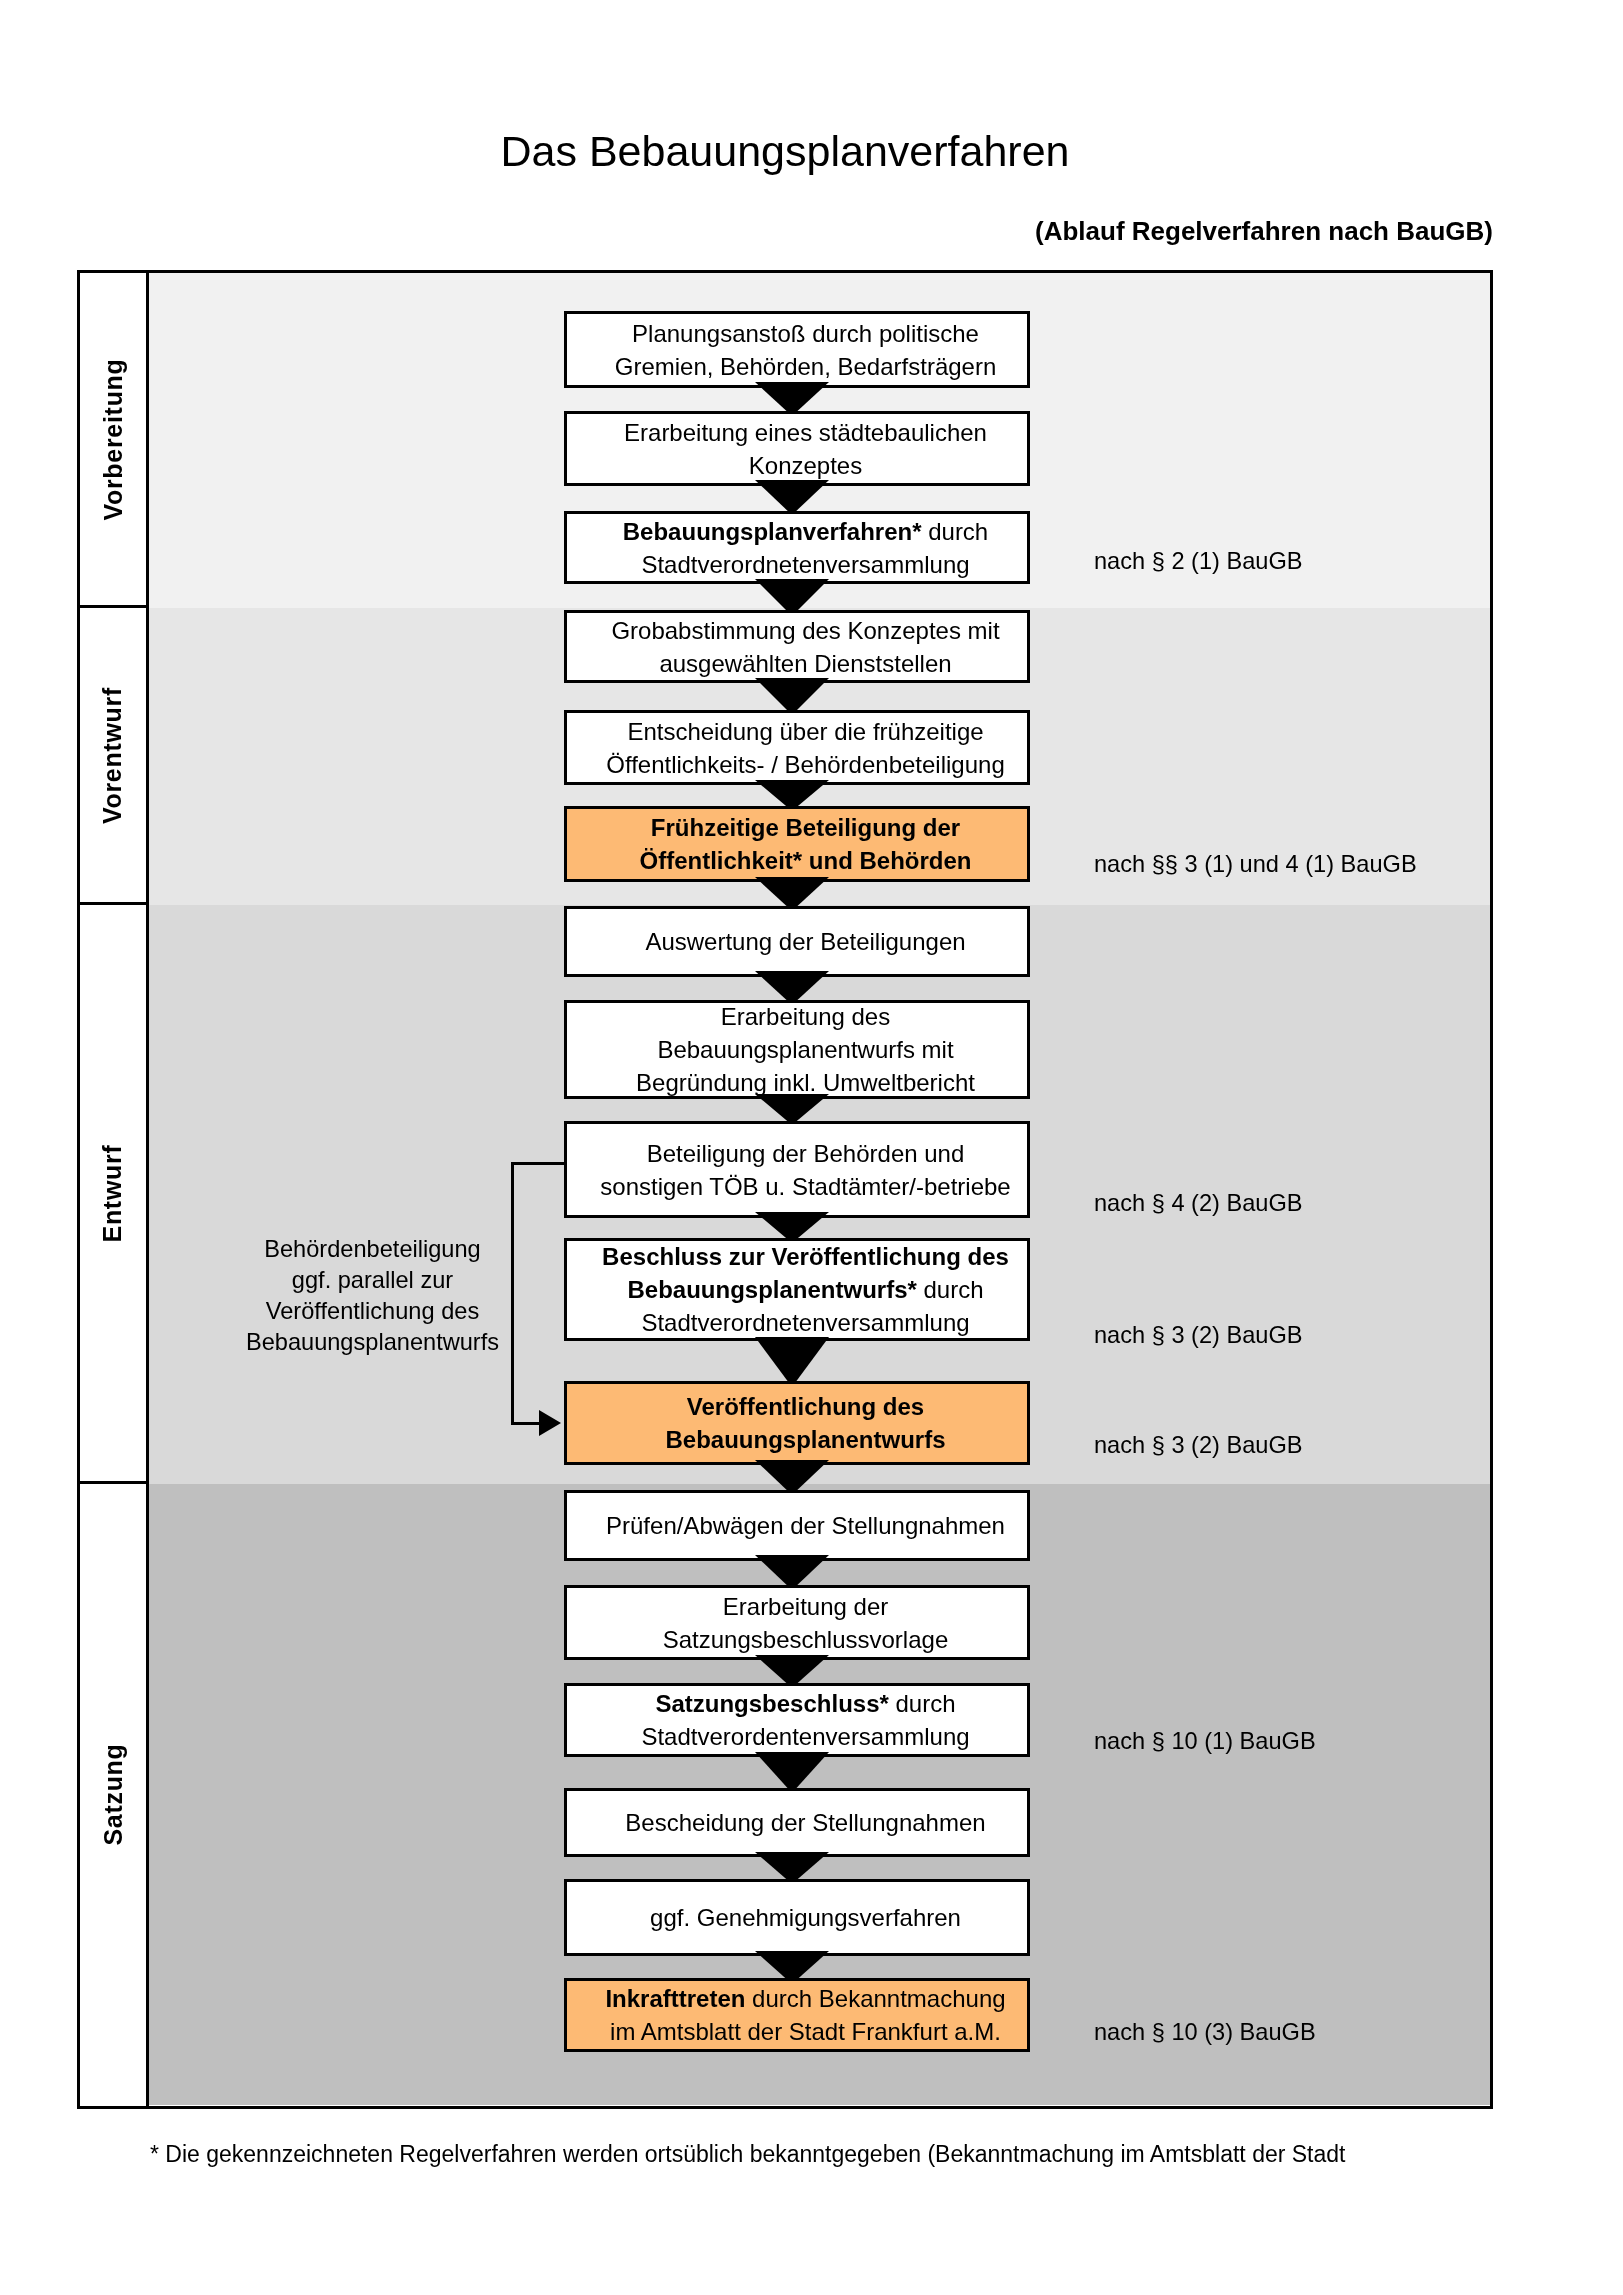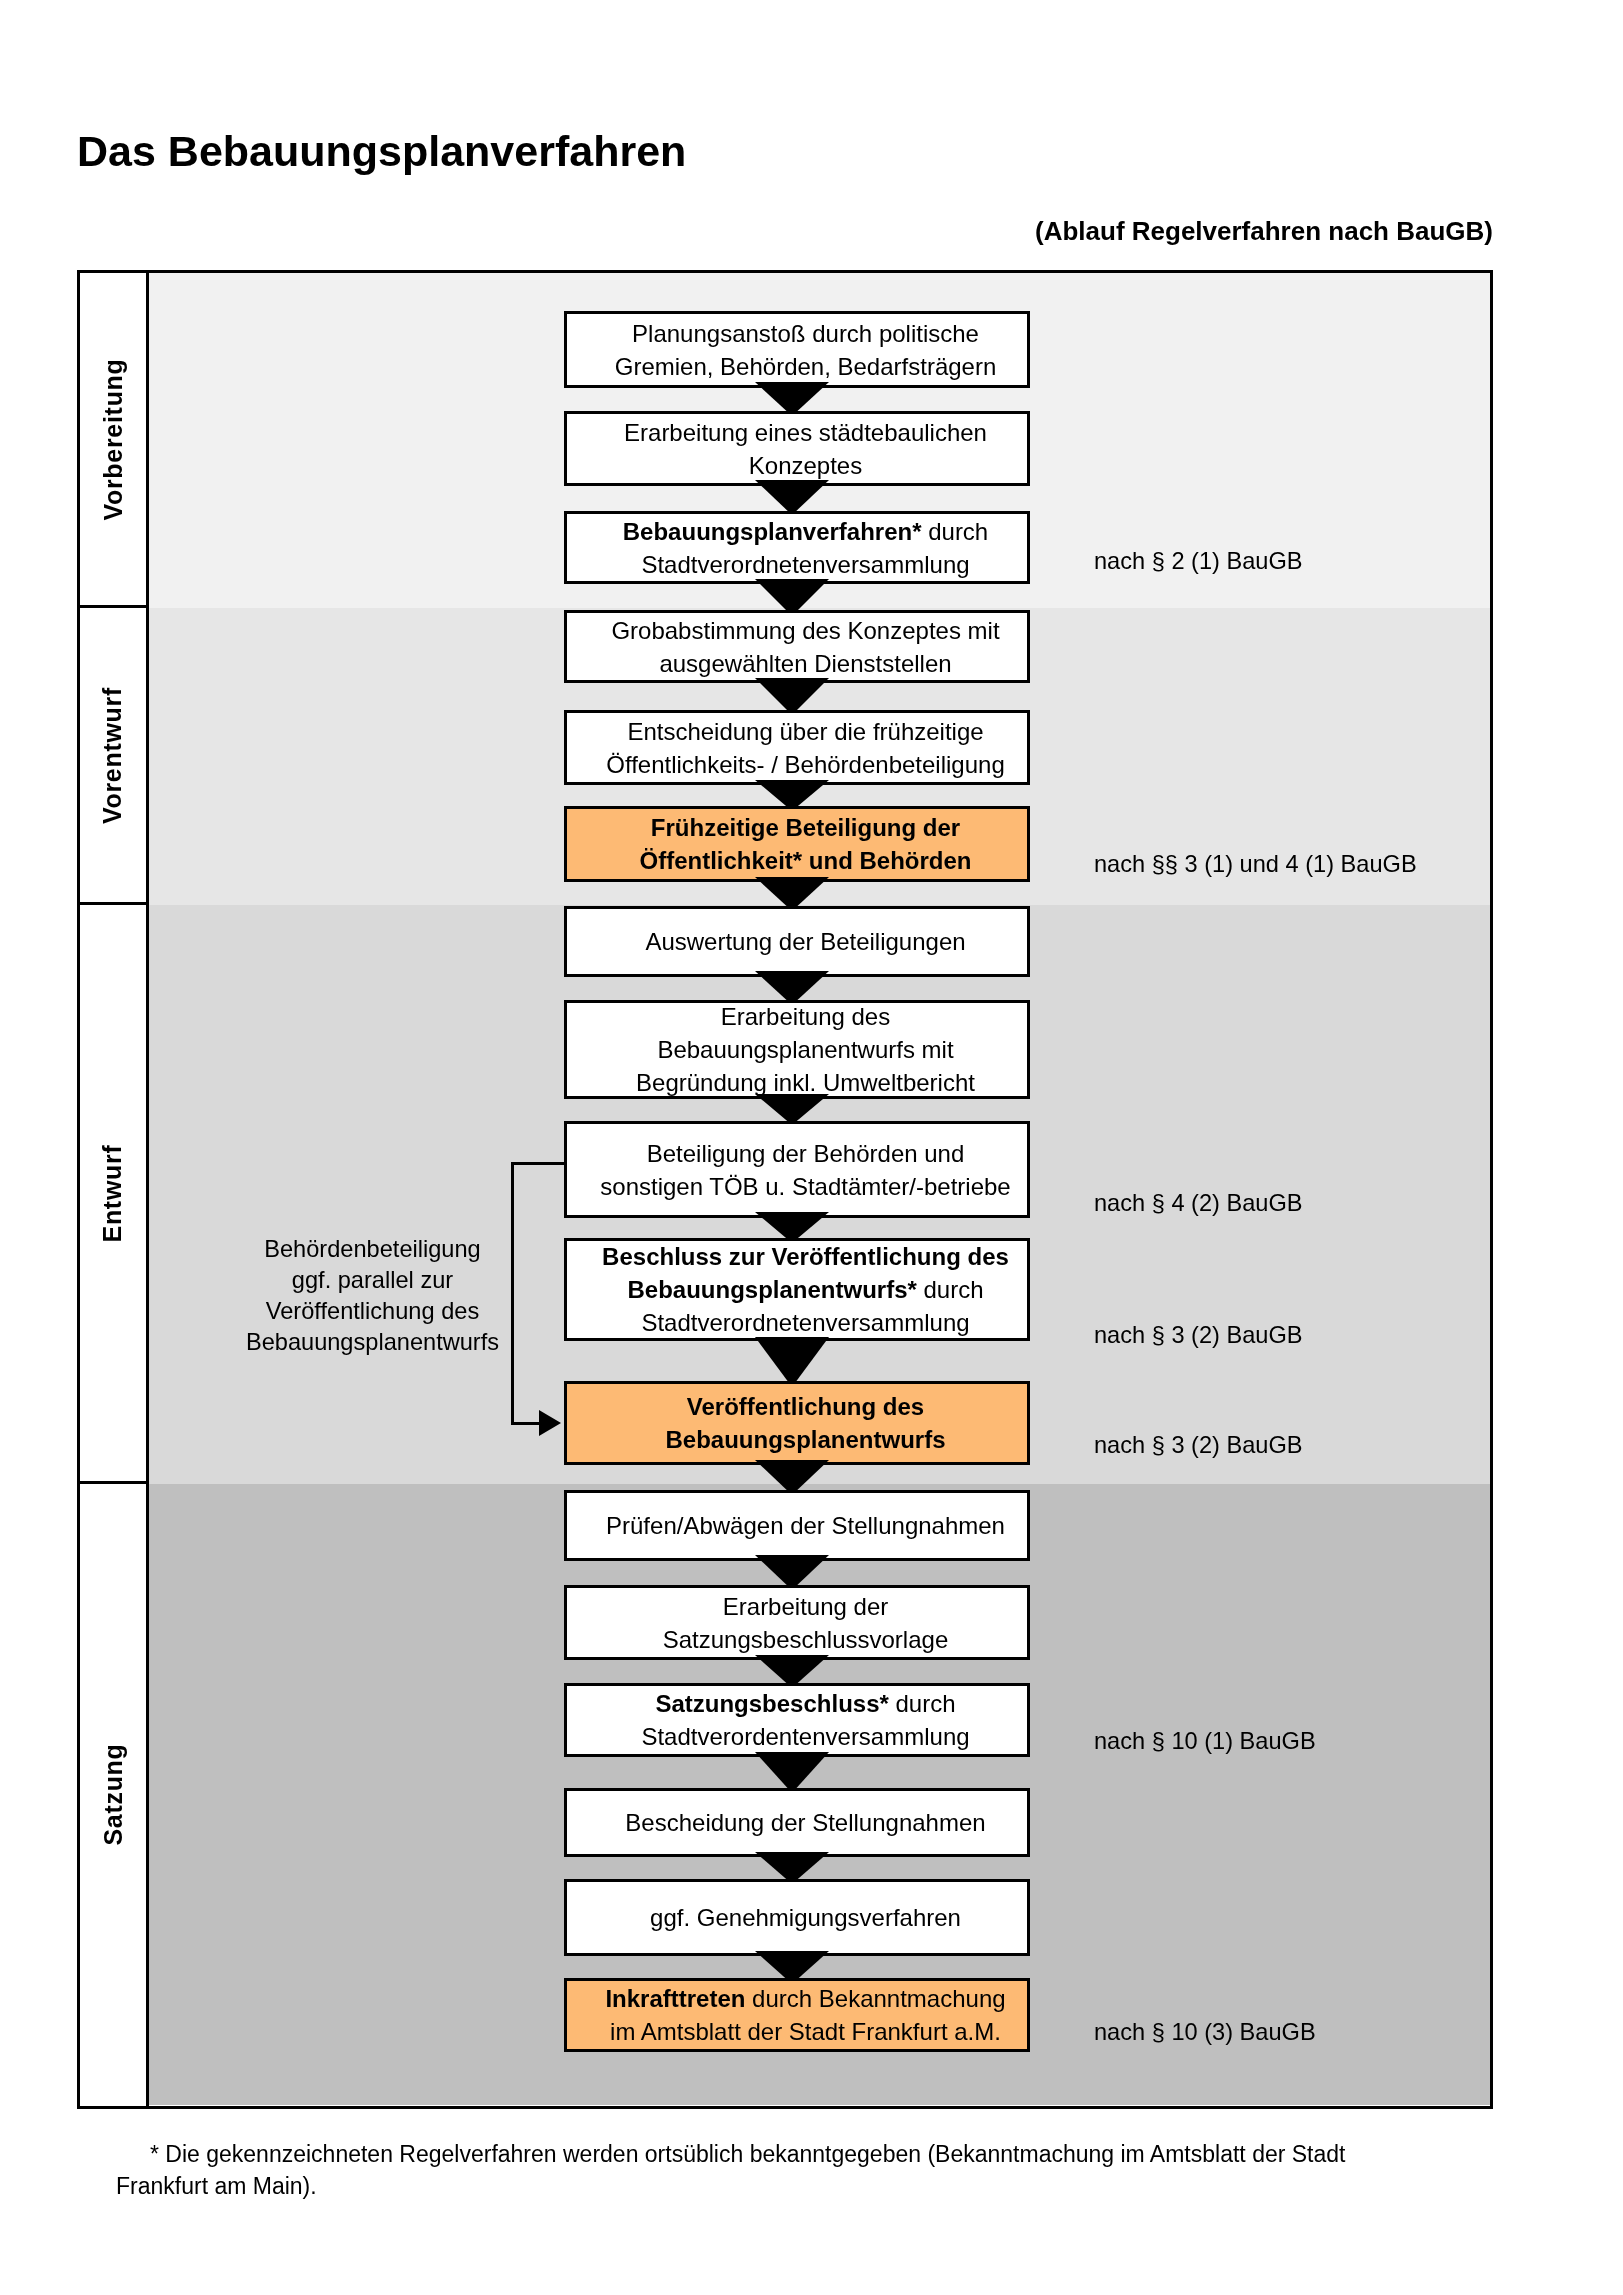--- a/index.html
+++ b/index.html
@@ -15,7 +15,7 @@
   
   .title {
     position:absolute; left:77px; top:128px; width:1416px;
-    font-size:43px; font-weight:bold; line-height:47px;
+    text-align:center; font-size:43px; font-weight:normal; line-height:47px;
   }
   .subtitle {
     position:absolute; left:77px; top:216px; width:1416px;

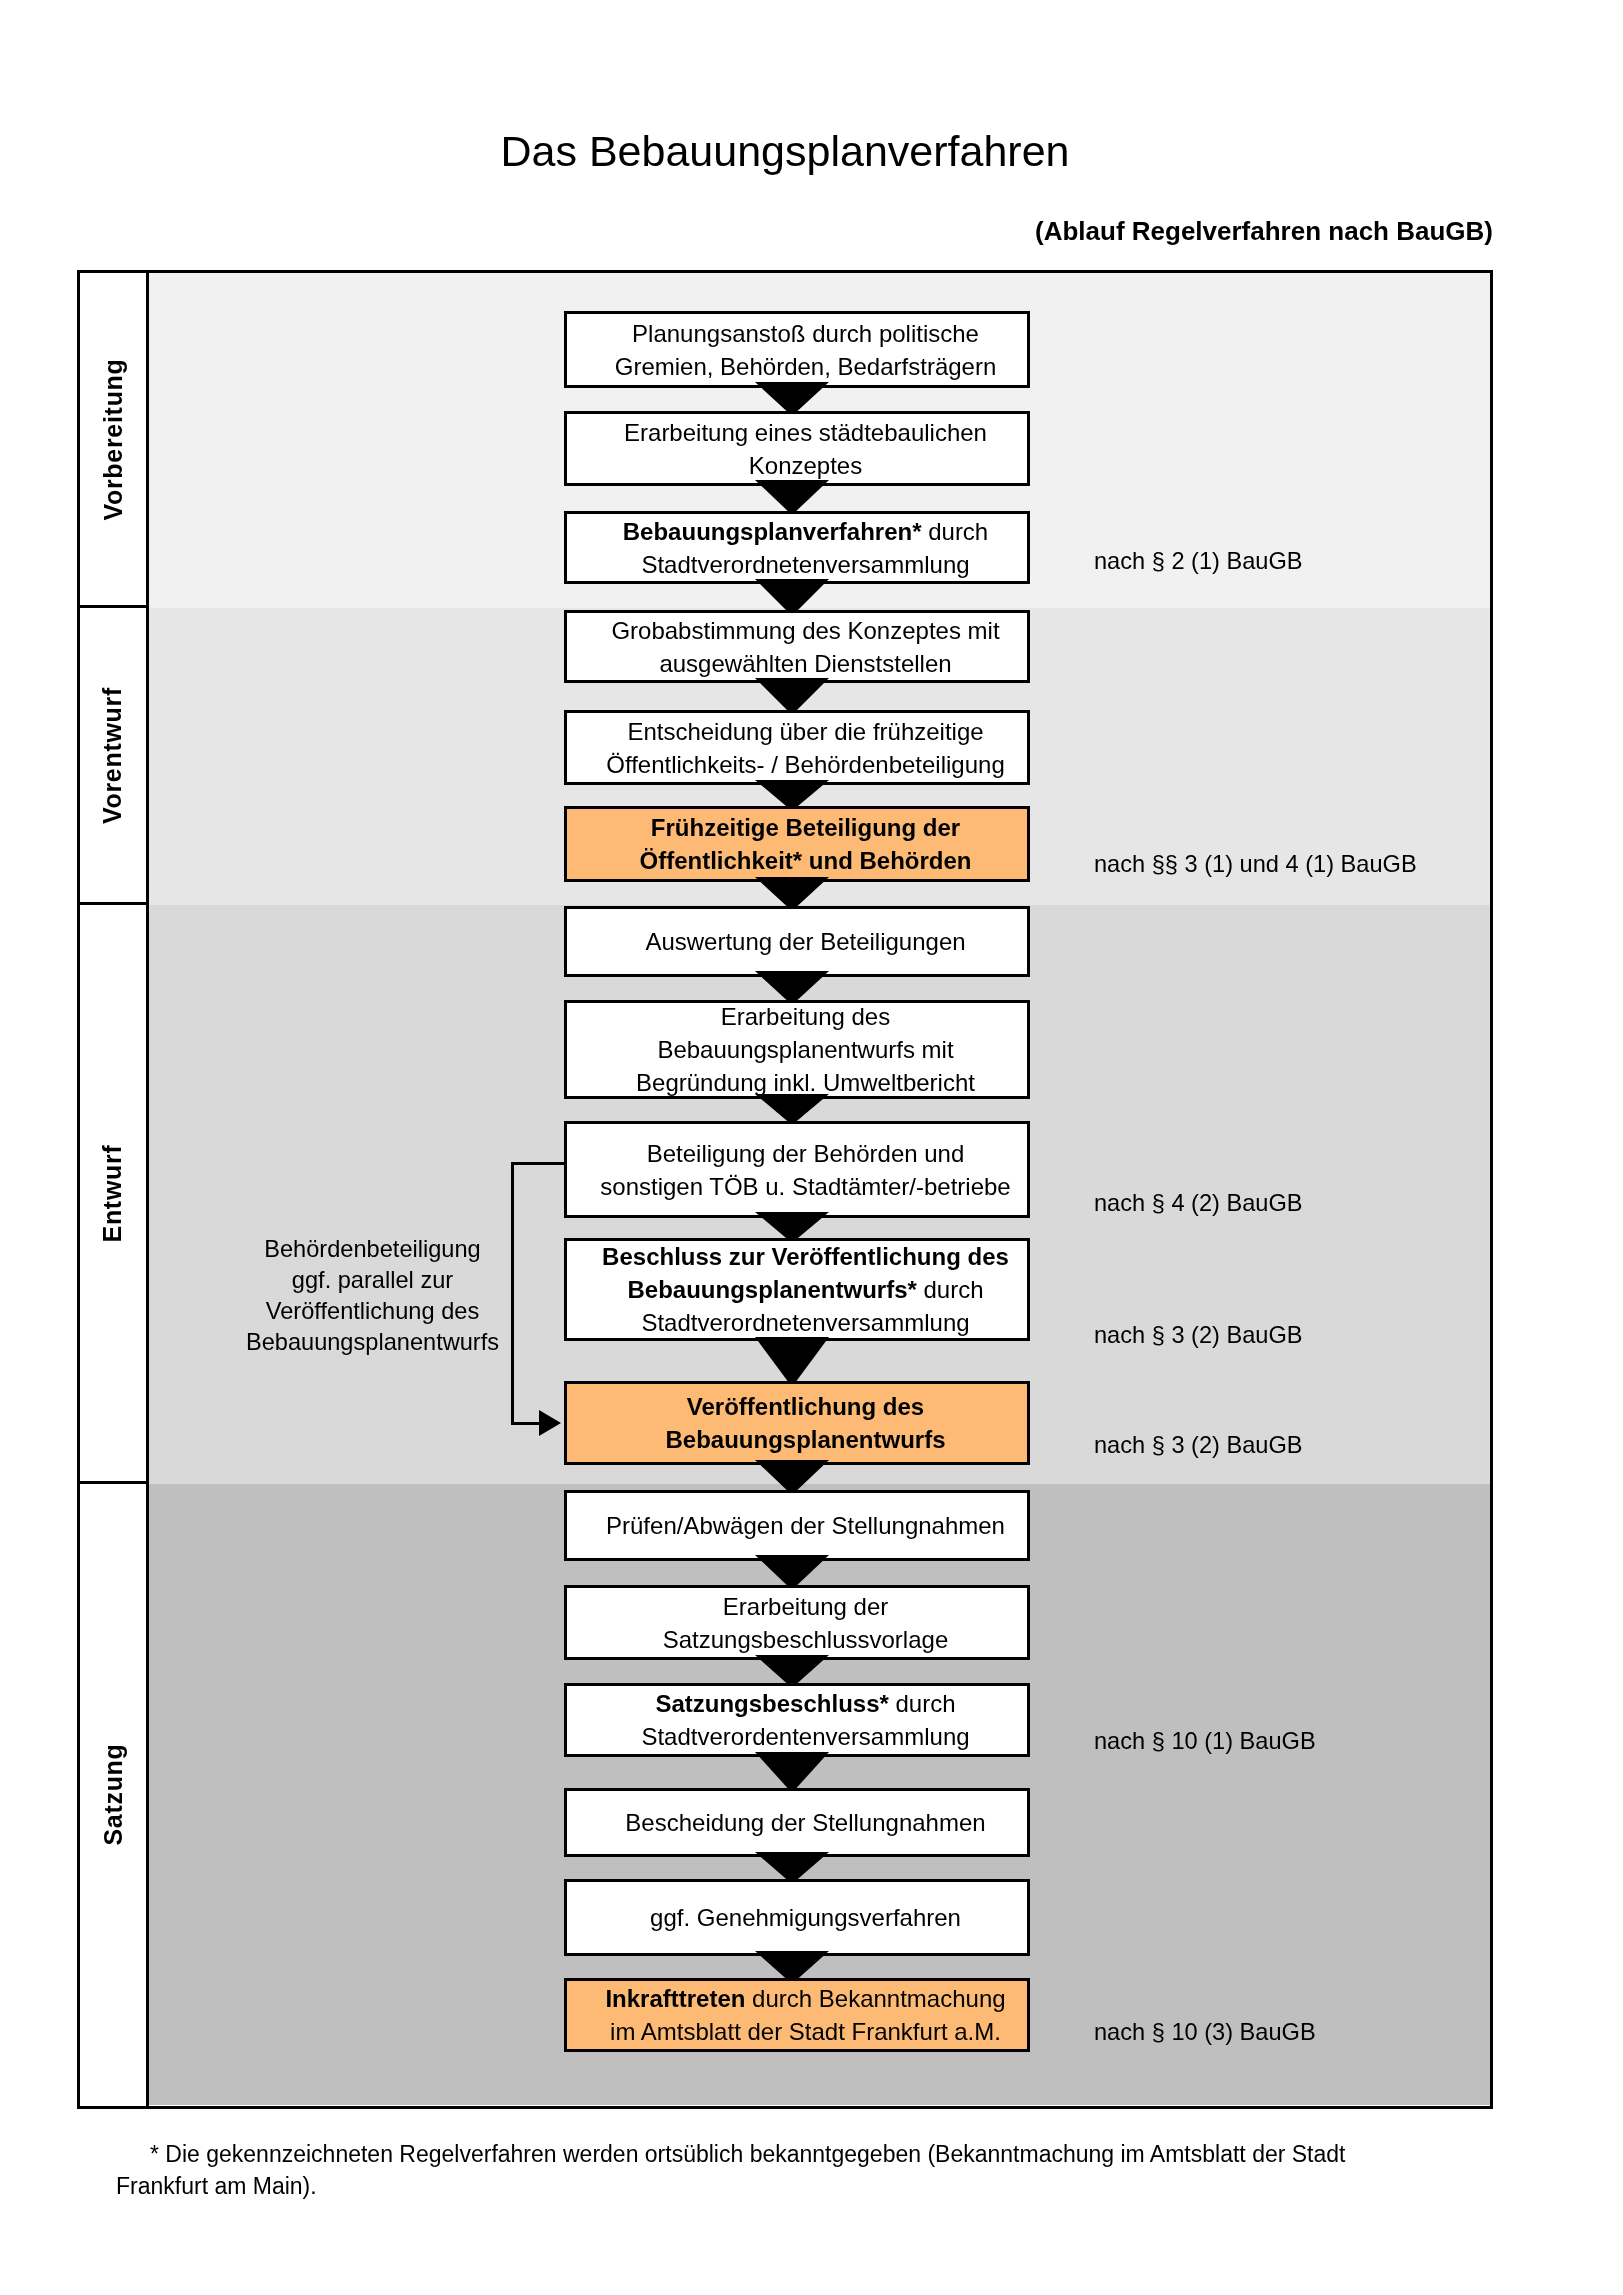--- a/index.html
+++ b/index.html
@@ -243,7 +243,6 @@
 
 <div class="footnote">
   <div class="first"><span>*</span><span> Die gekennzeichneten Regelverfahren werden ortsüblich bekanntgegeben (Bekanntmachung im Amtsblatt  der Stadt</span></div>
-  <div>Frankfurt am Main).</div>
 </div>
 
 

